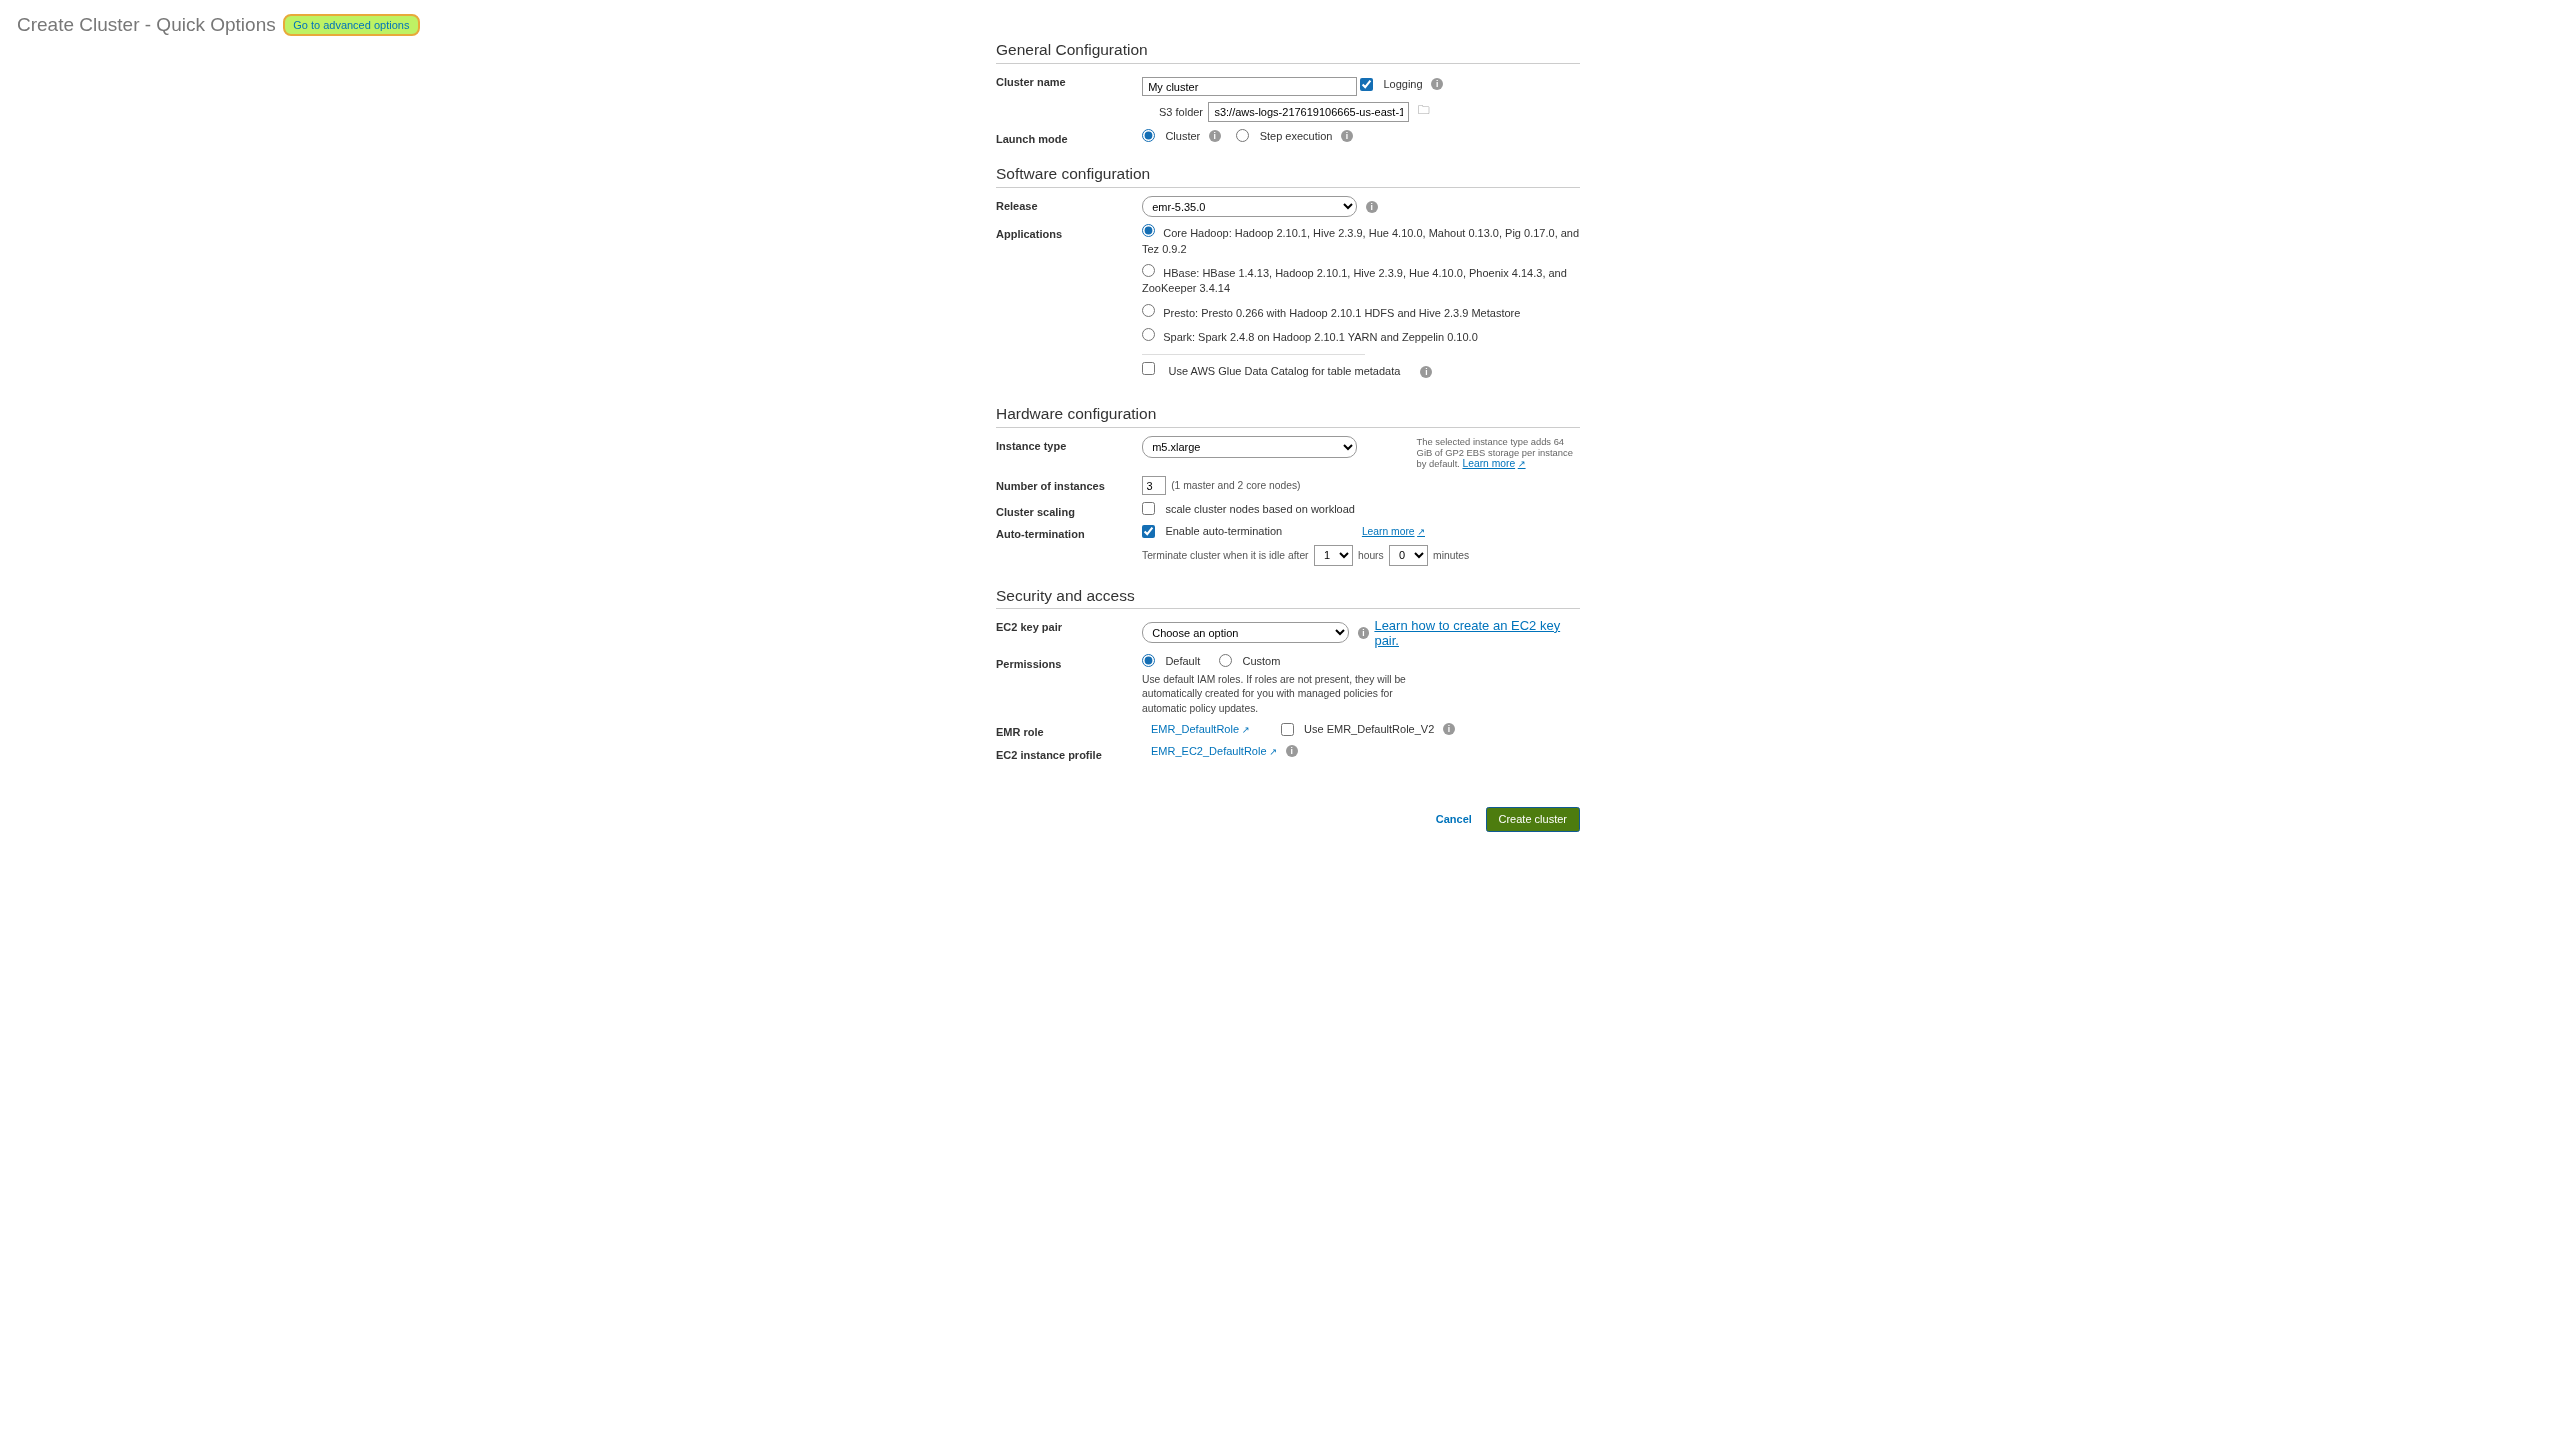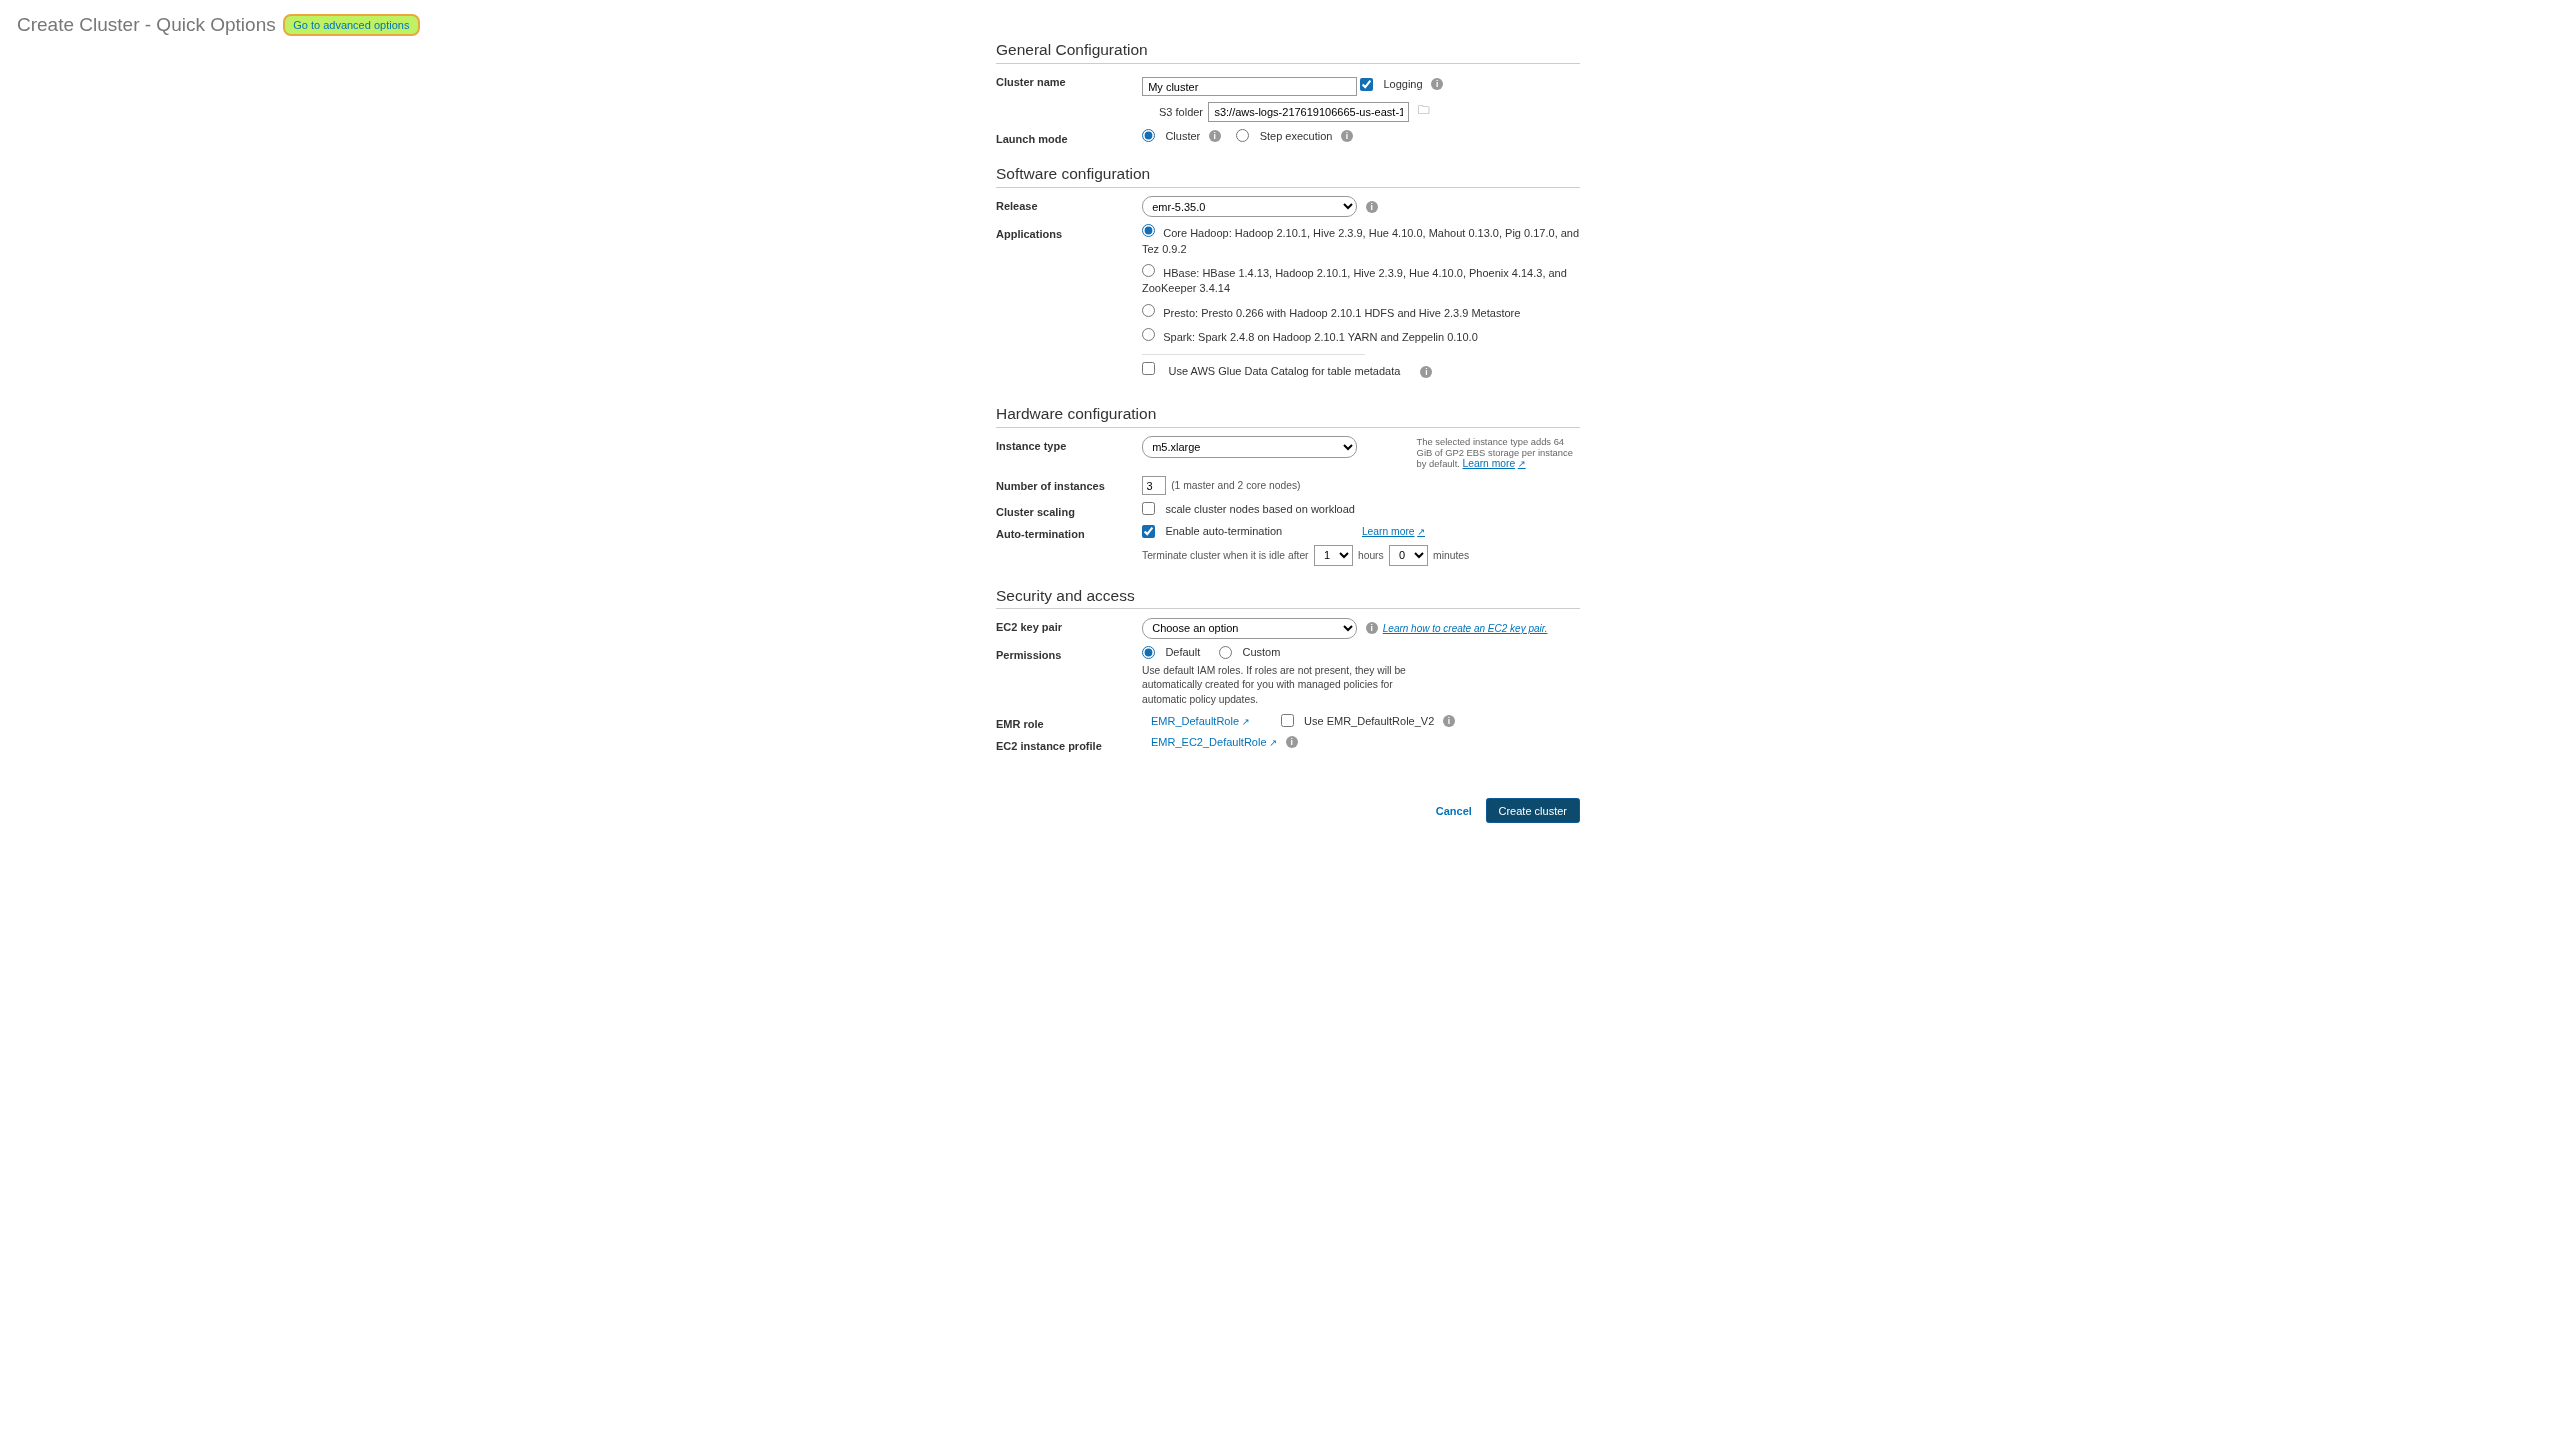--- a/index.html
+++ b/index.html
@@ -203,7 +203,7 @@
         <option>Choose an option</option>
       </select>
       <span class="info-icon">i</span>
-      <span class="link" style="font-size:10px;font-style:italic;">Learn how to create an EC2 key pair.</span>
+      <span class="link" style="font-size:13px;">Learn how to create an EC2 key pair.</span>
     </div>
   </div>
 

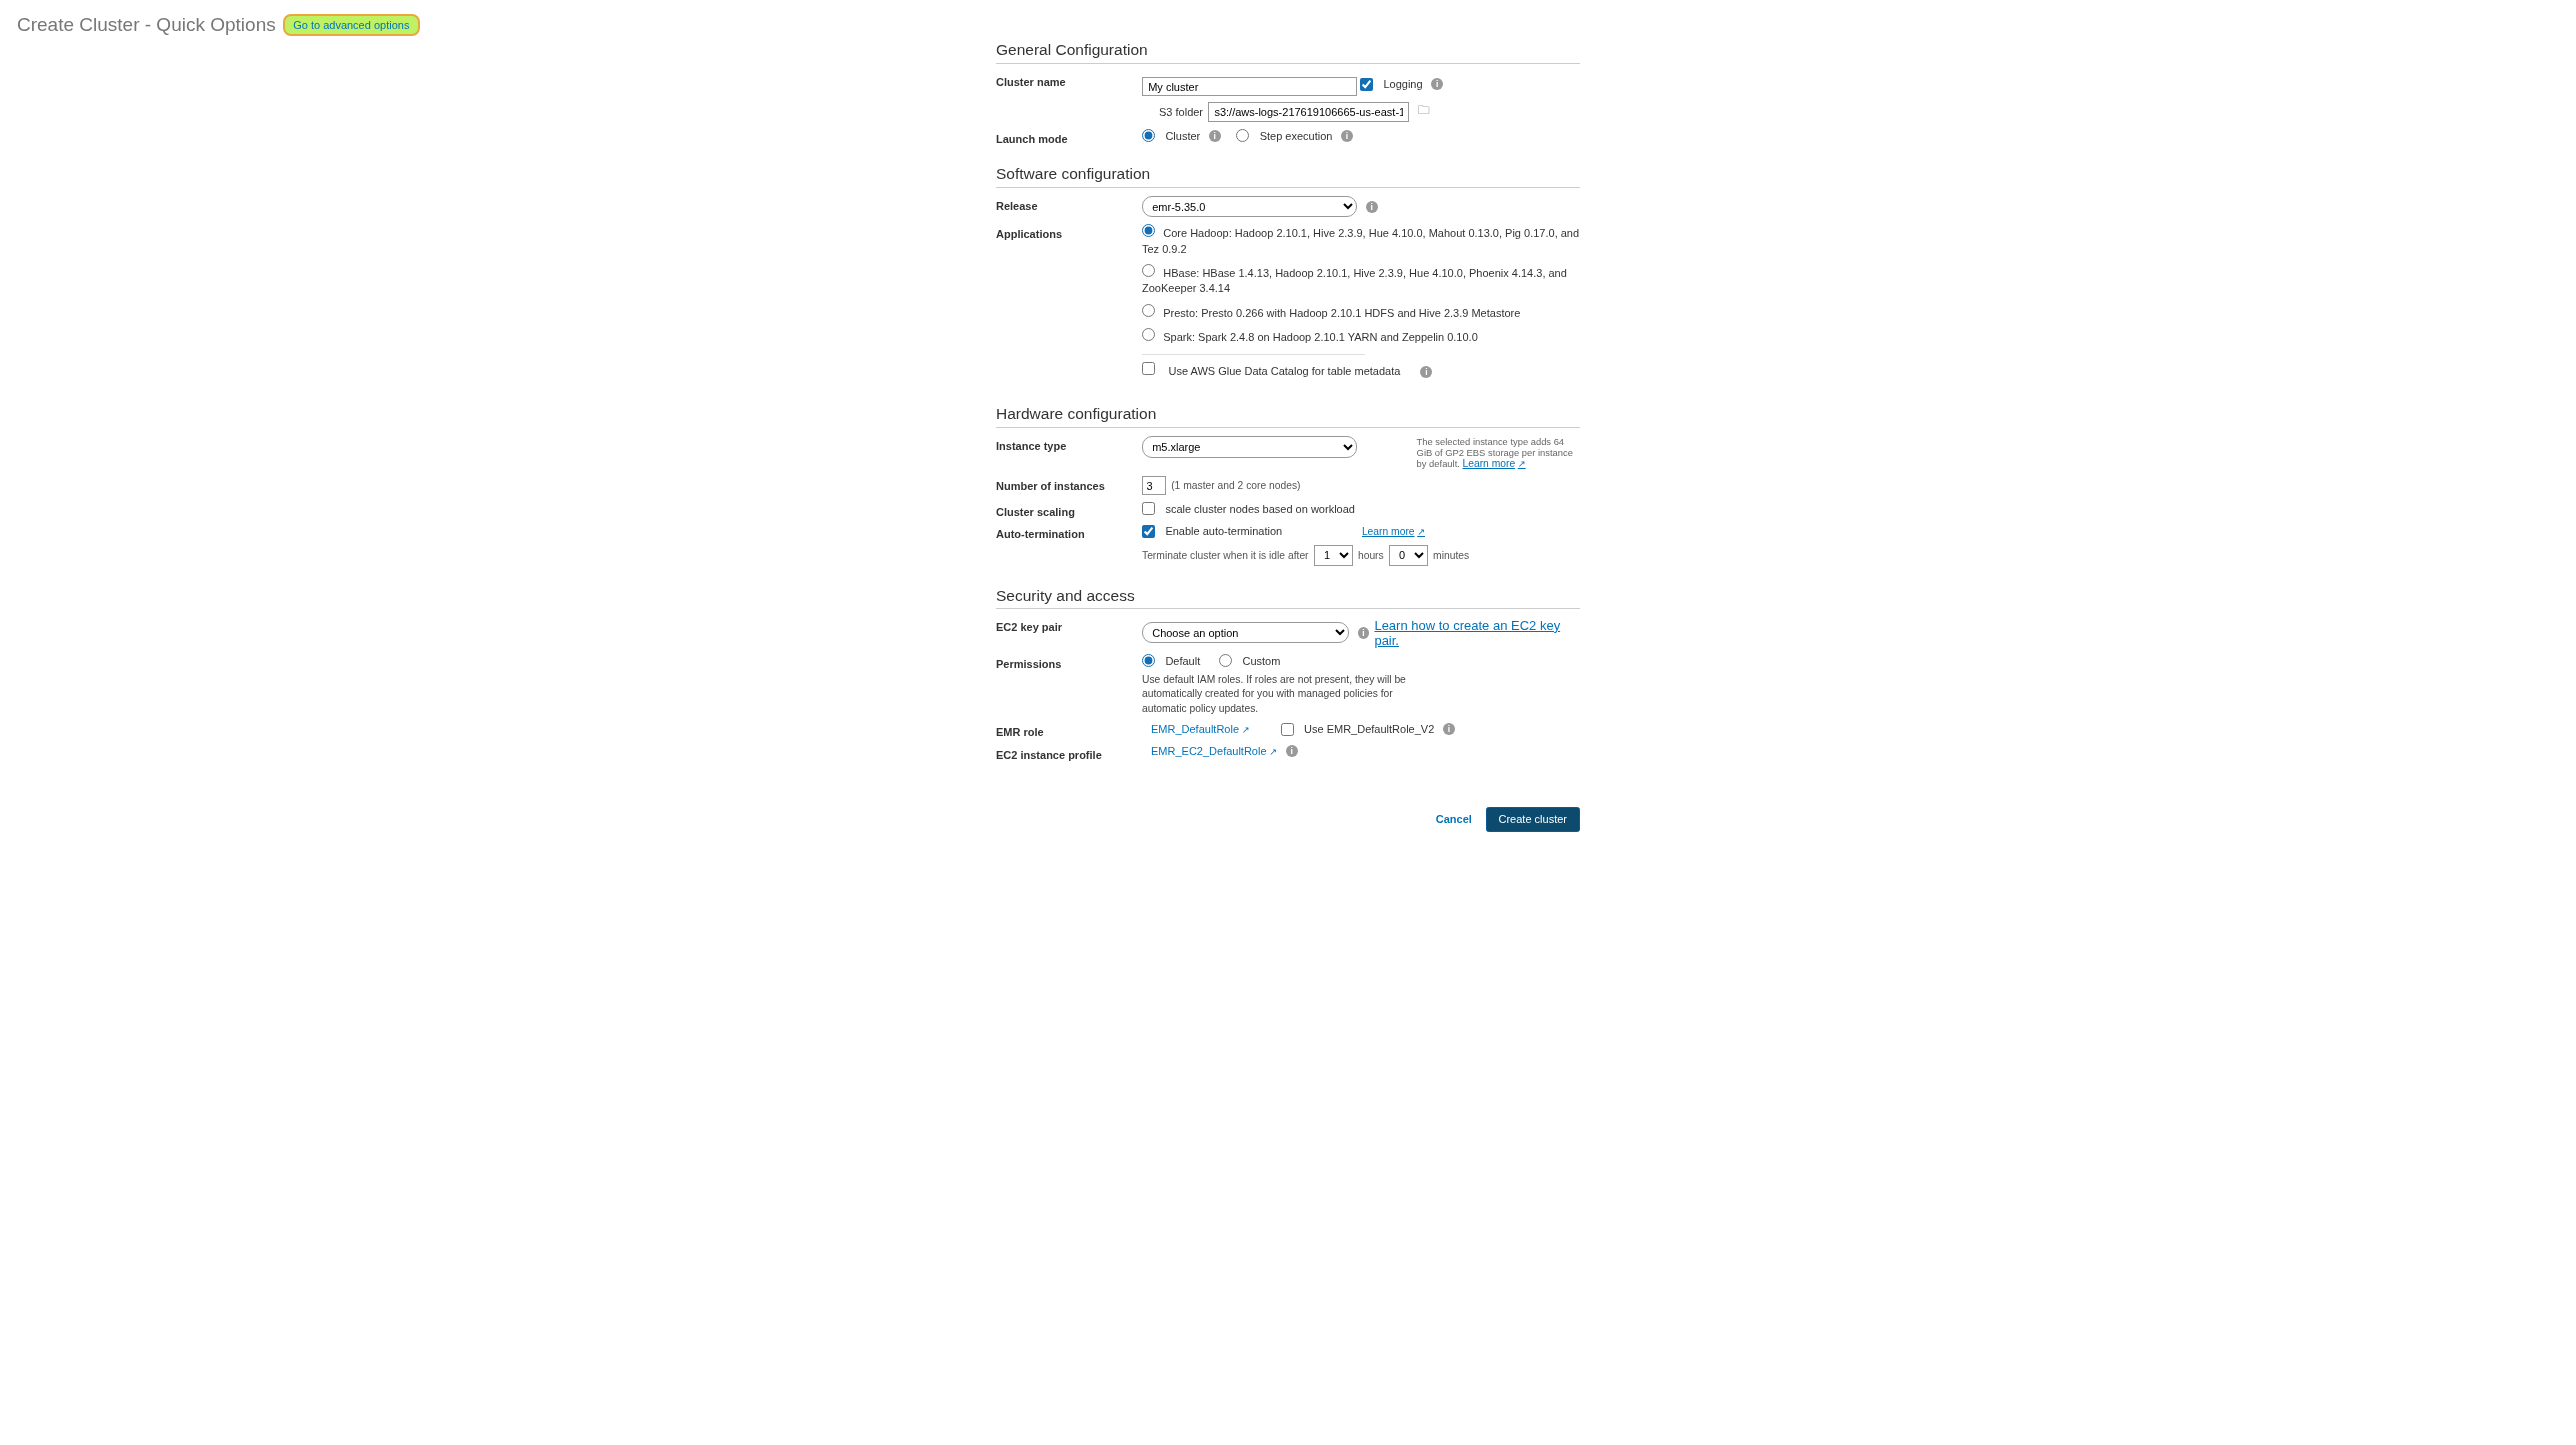--- a/index.html
+++ b/index.html
@@ -48,7 +48,7 @@
 .ext-icon { font-size:9.4px; margin-left:2.6px;}
 .footer { width:584px; margin:0 auto; display:flex; justify-content:flex-end; gap:13.7px; padding-top:26px;}
 .btn-cancel { color:#0073bb; background:none; border:none; font-size:11px; font-weight:600; cursor:pointer;}
-.btn-primary { background:#0c4a6e; color:#fff; border:0.9px solid #0f5a94; border-radius:2.6px; padding:5.2px 12px; font-size:11px; cursor:pointer;}
+.btn-primary { background:#4d7c0f; color:#fff; border:0.9px solid #0f5a94; border-radius:2.6px; padding:5.2px 12px; font-size:11px; cursor:pointer;}
 .hint { font-size:10.3px; color:#555;}
 .field-col .sub { margin-top:5.2px;}
 .desc-text { font-size:10.3px; color:#444; max-width:283px; line-height:1.4; margin-top:3.4px;}

